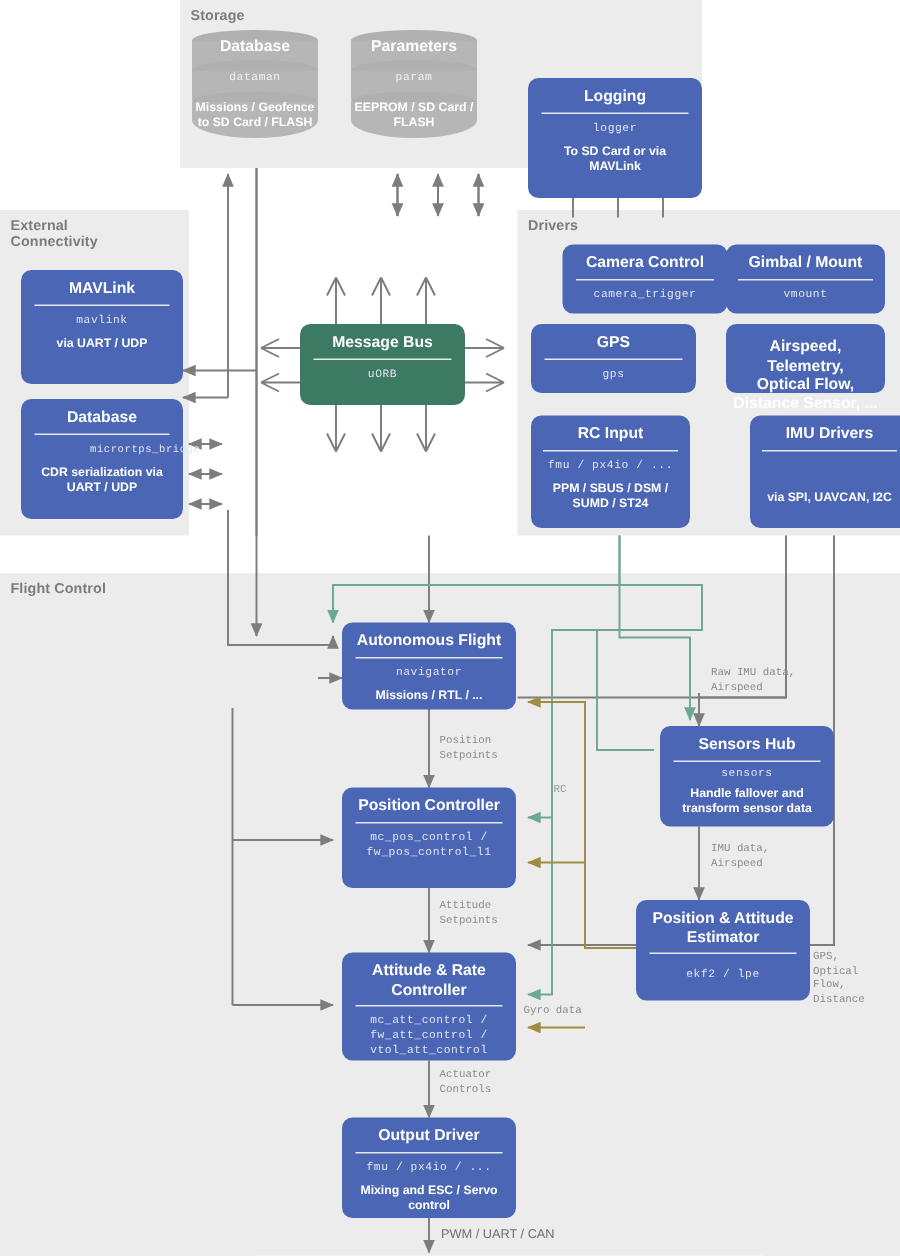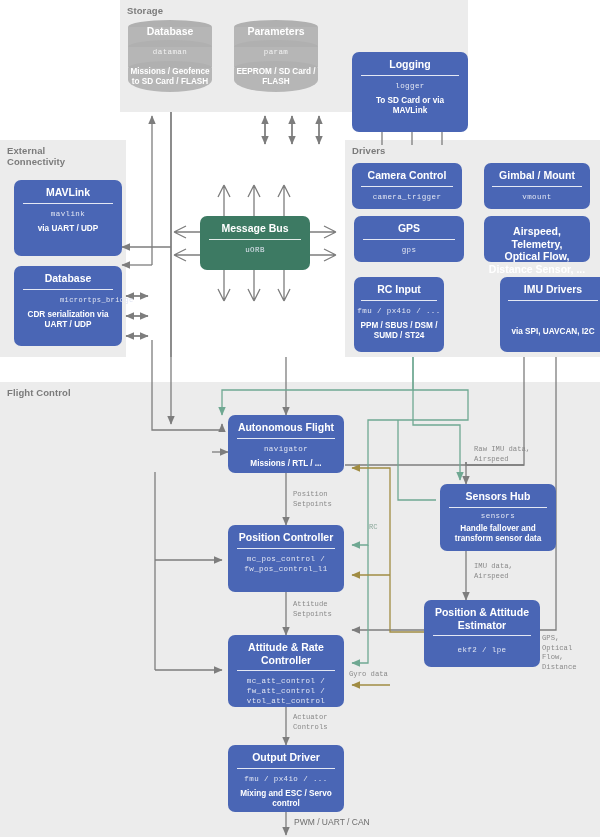--- a/index.html
+++ b/index.html
@@ -263,7 +263,7 @@
     <div class="mono">uORB</div>
   </div>
 
-  <div class="box" style="left:352px;top:163px;width:110px;height:46px;">
+  <div class="box" style="left:375px;top:163px;width:110px;height:46px;">
     <div class="t">Camera Control</div>
     <div class="rule"></div>
     <div class="mono">camera_trigger</div>

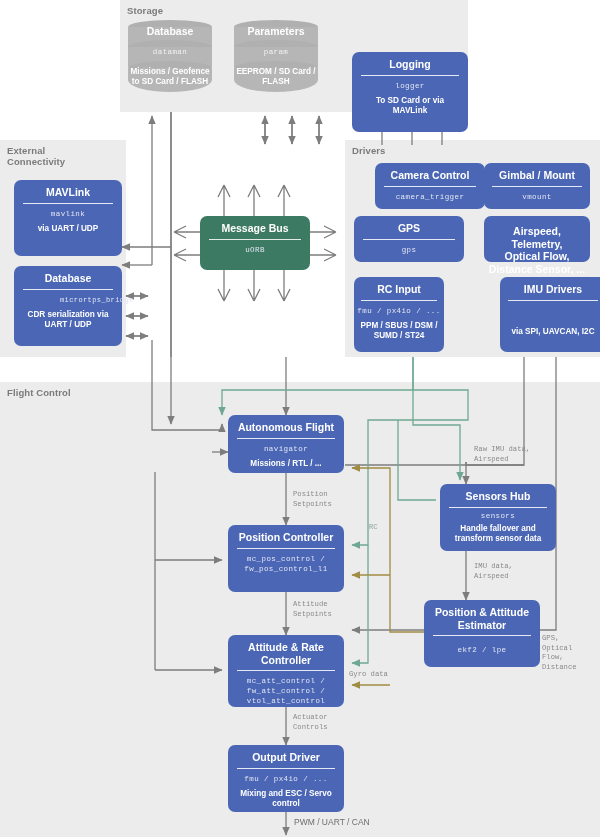--- a/index.html
+++ b/index.html
@@ -287,7 +287,7 @@
 Distance Sensor, ...</div>
   </div>
 
-  <div class="box" style="left:354px;top:277px;width:90px;height:75px;">
+  <div class="box" style="left:354px;top:277px;width:106px;height:75px;">
     <div class="t">RC Input</div>
     <div class="rule"></div>
     <div class="mono">fmu / px4io / ...</div>

